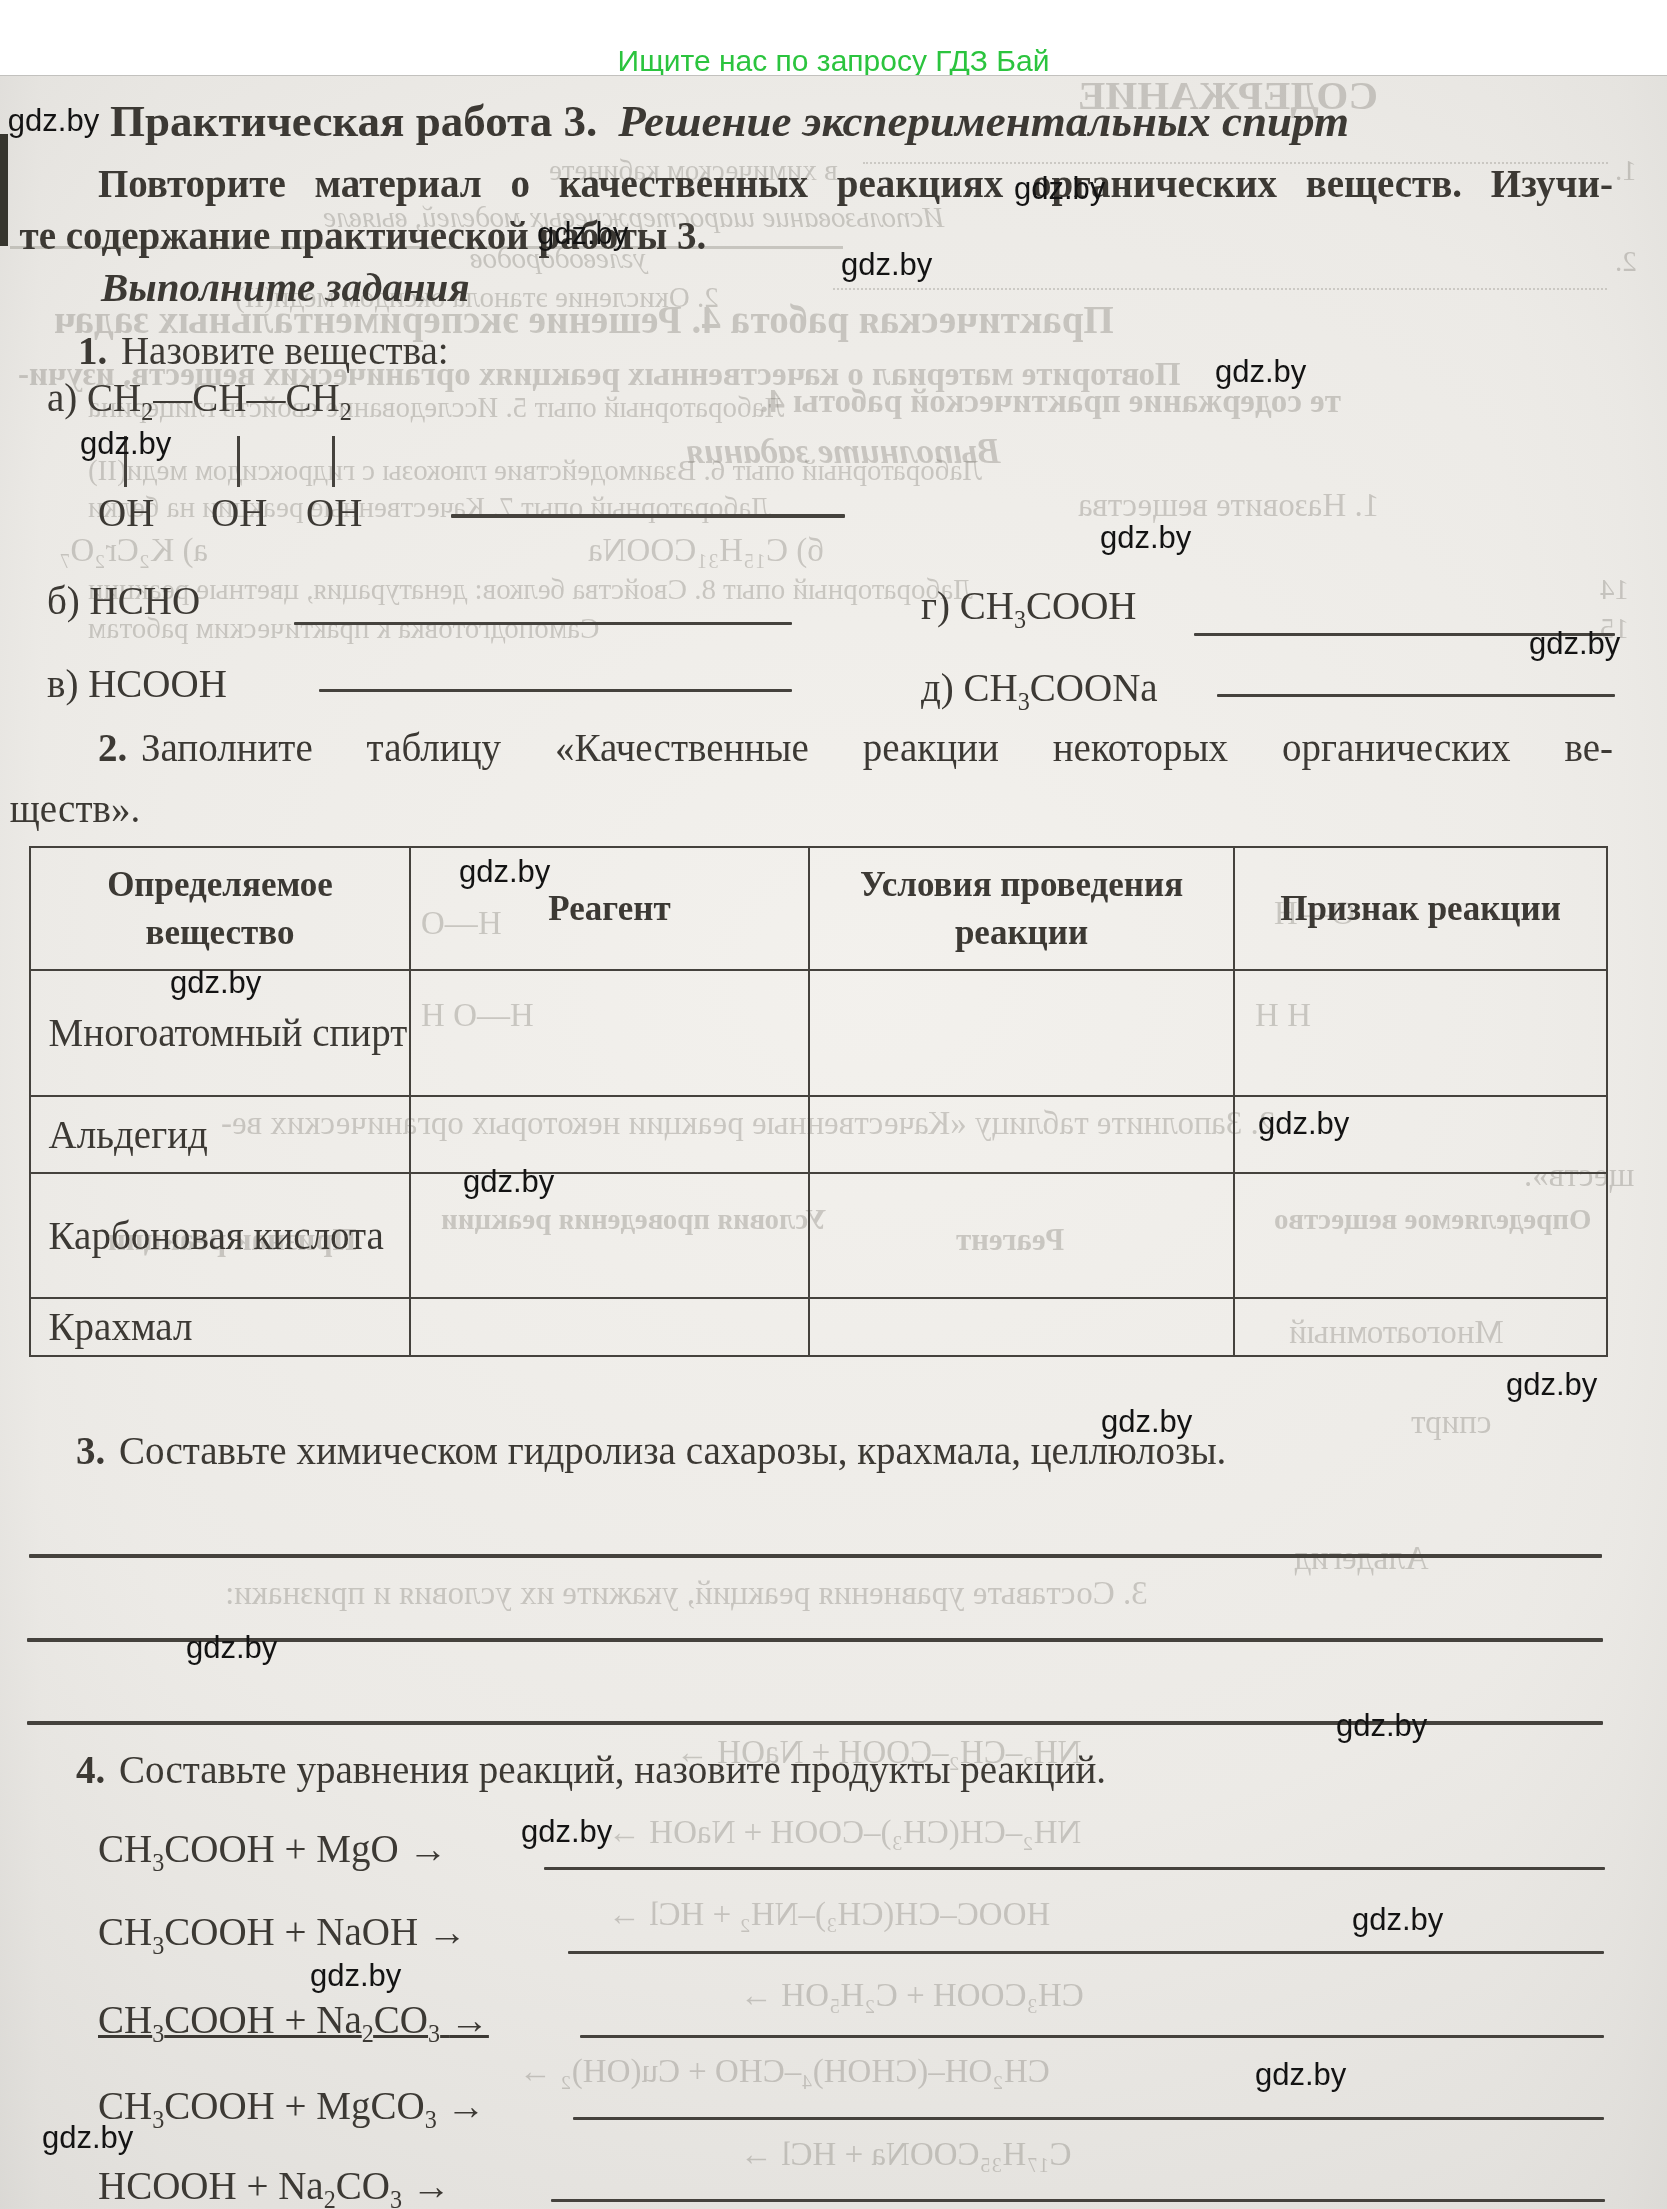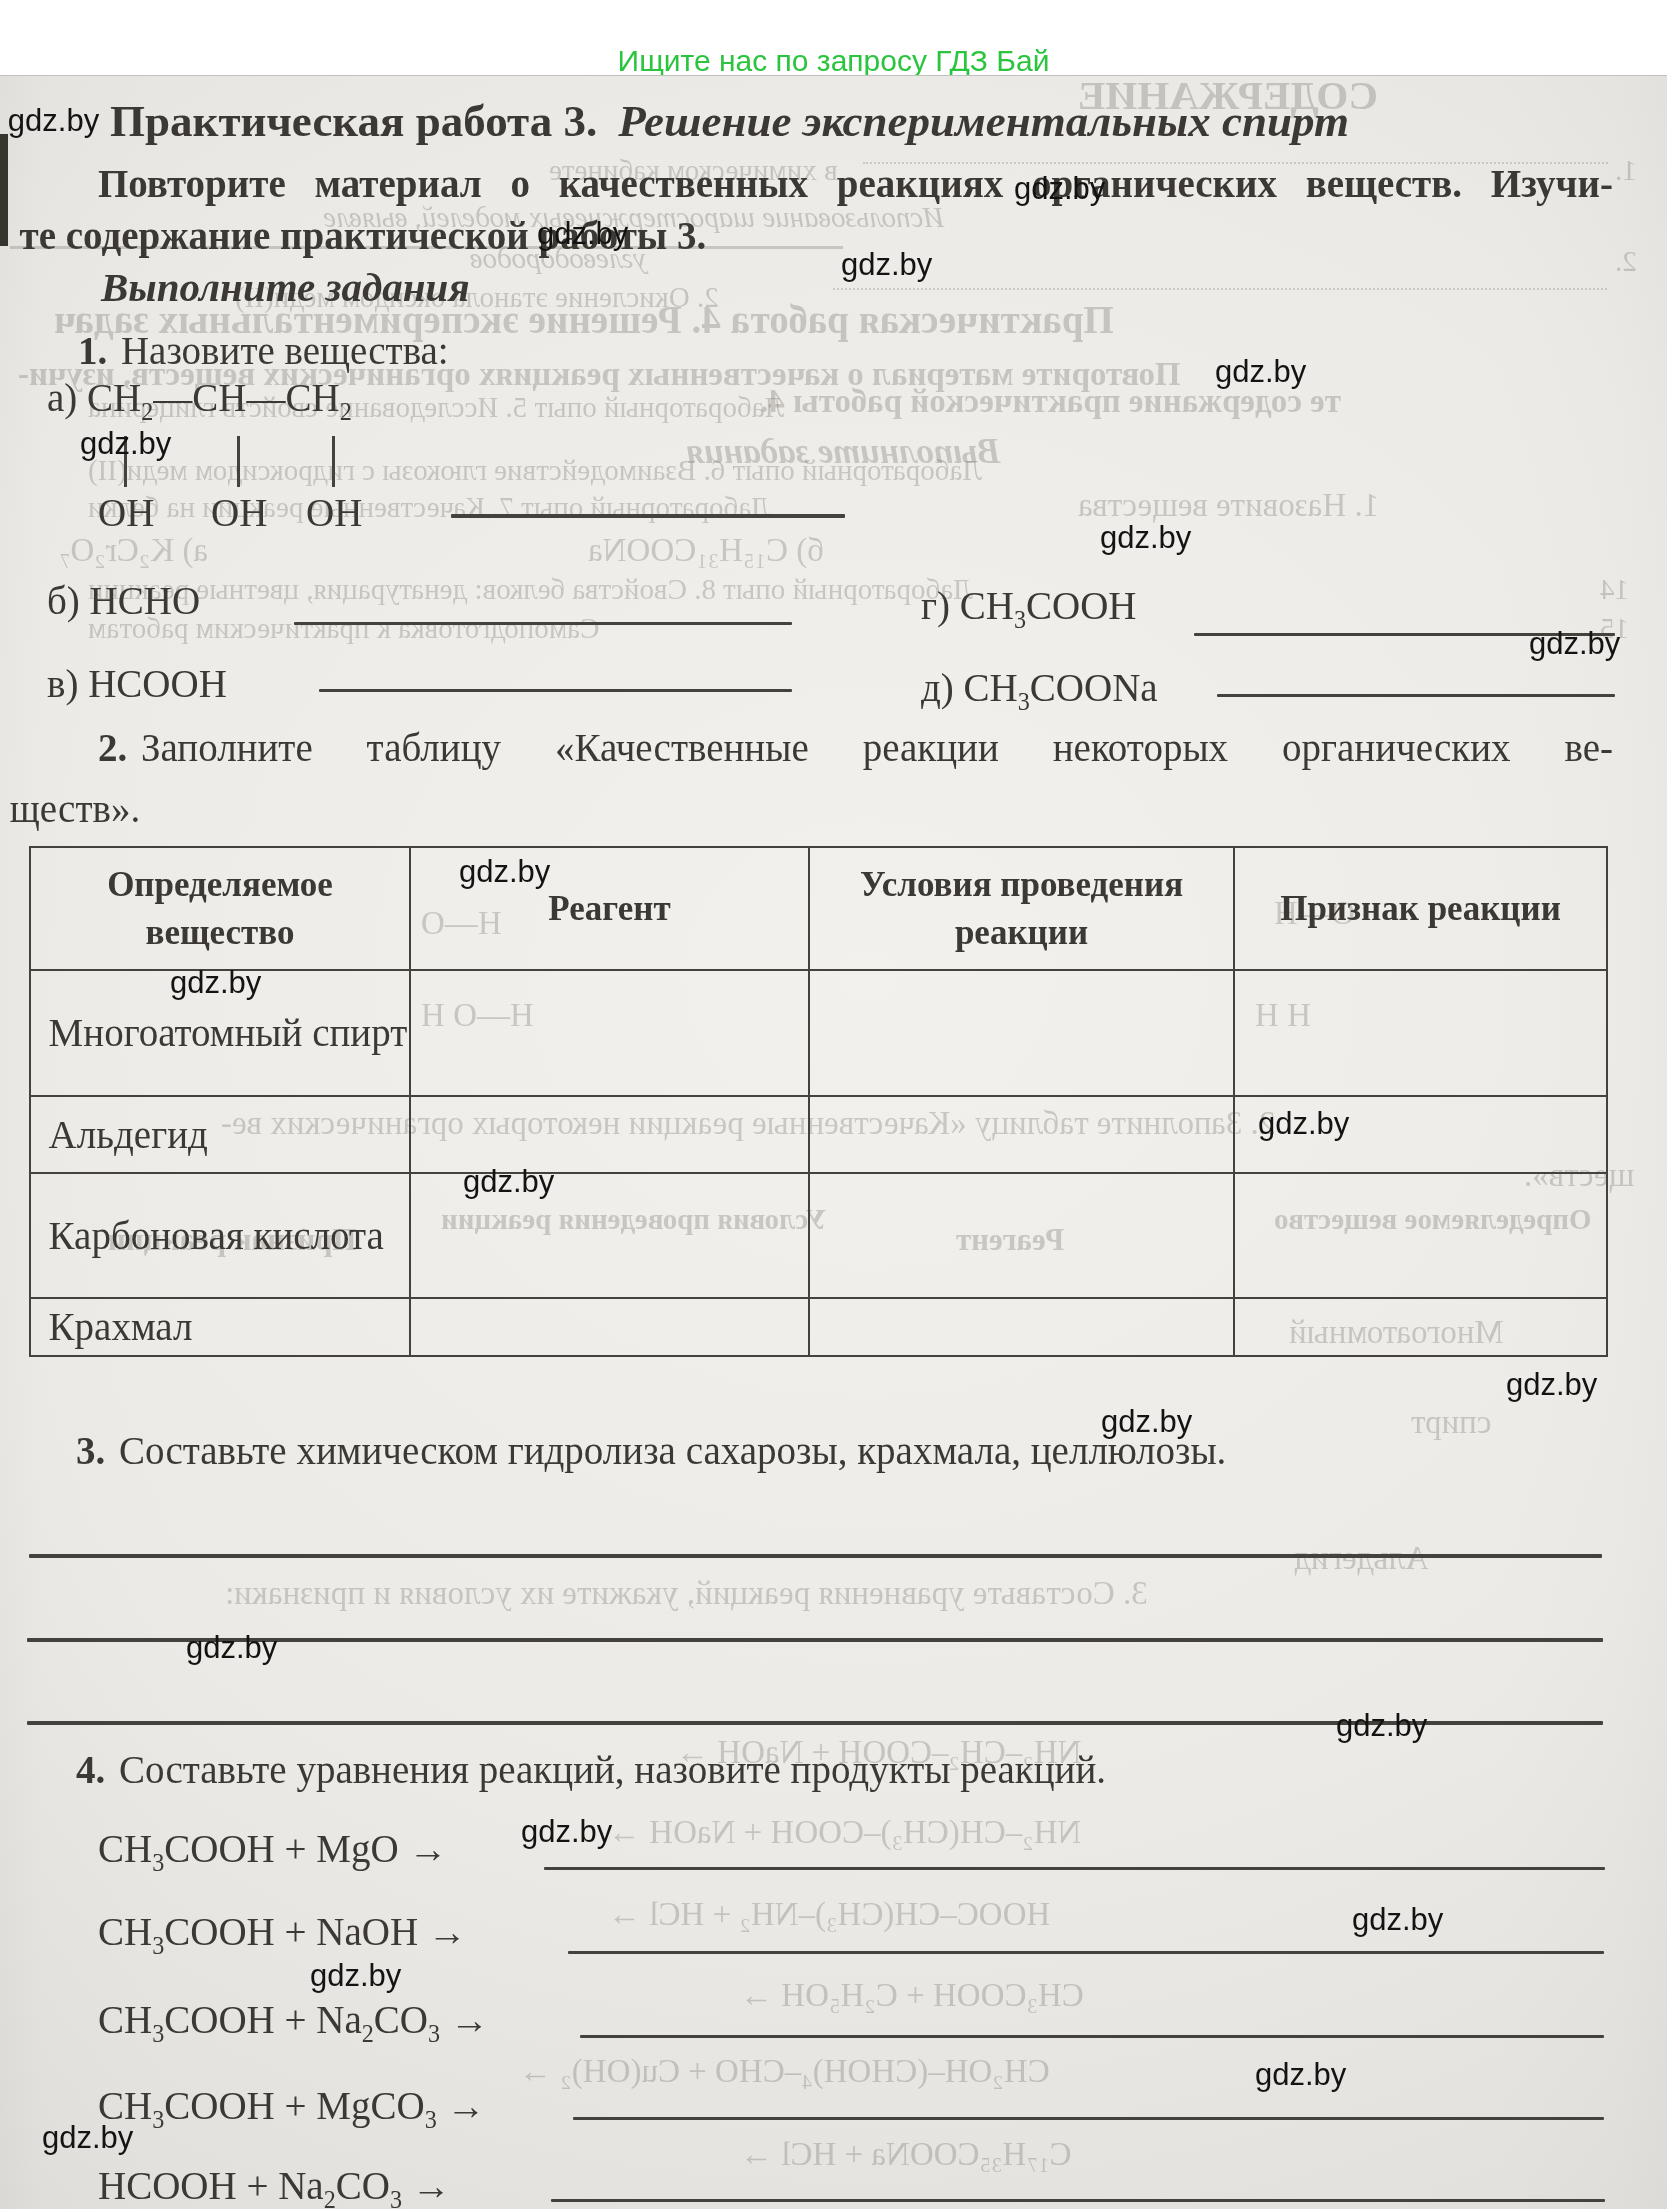--- a/index.html
+++ b/index.html
@@ -190,7 +190,7 @@
   <div class="ans-line" style="left:544px;top:1823px;width:1061px;"></div>
   <div class="serif t40" style="left:98px;top:1865px;"><span>CH</span><sub>3</sub><span>COOH + NaOH  </span><span>→</span></div>
   <div class="ans-line" style="left:568px;top:1907px;width:1036px;"></div>
-  <div class="serif t40" style="left:98px;top:1953px;"><span>CH</span><sub>3</sub><span>COOH + Na</span><sub>2</sub><span>CO</span><sub>3</sub><span> </span><span>→</span></div>
+  <div class="serif t40" style="left:98px;top:1953px;text-decoration:underline;"><span>CH</span><sub>3</sub><span>COOH + Na</span><sub>2</sub><span>CO</span><sub>3</sub><span> </span><span>→</span></div>
   <div class="ans-line" style="left:580px;top:1991px;width:1024px;"></div>
   <div class="serif t40" style="left:98px;top:2039px;"><span>CH</span><sub>3</sub><span>COOH + MgCO</span><sub>3</sub><span> </span><span>→</span></div>
   <div class="ans-line" style="left:573px;top:2073px;width:1031px;"></div>

